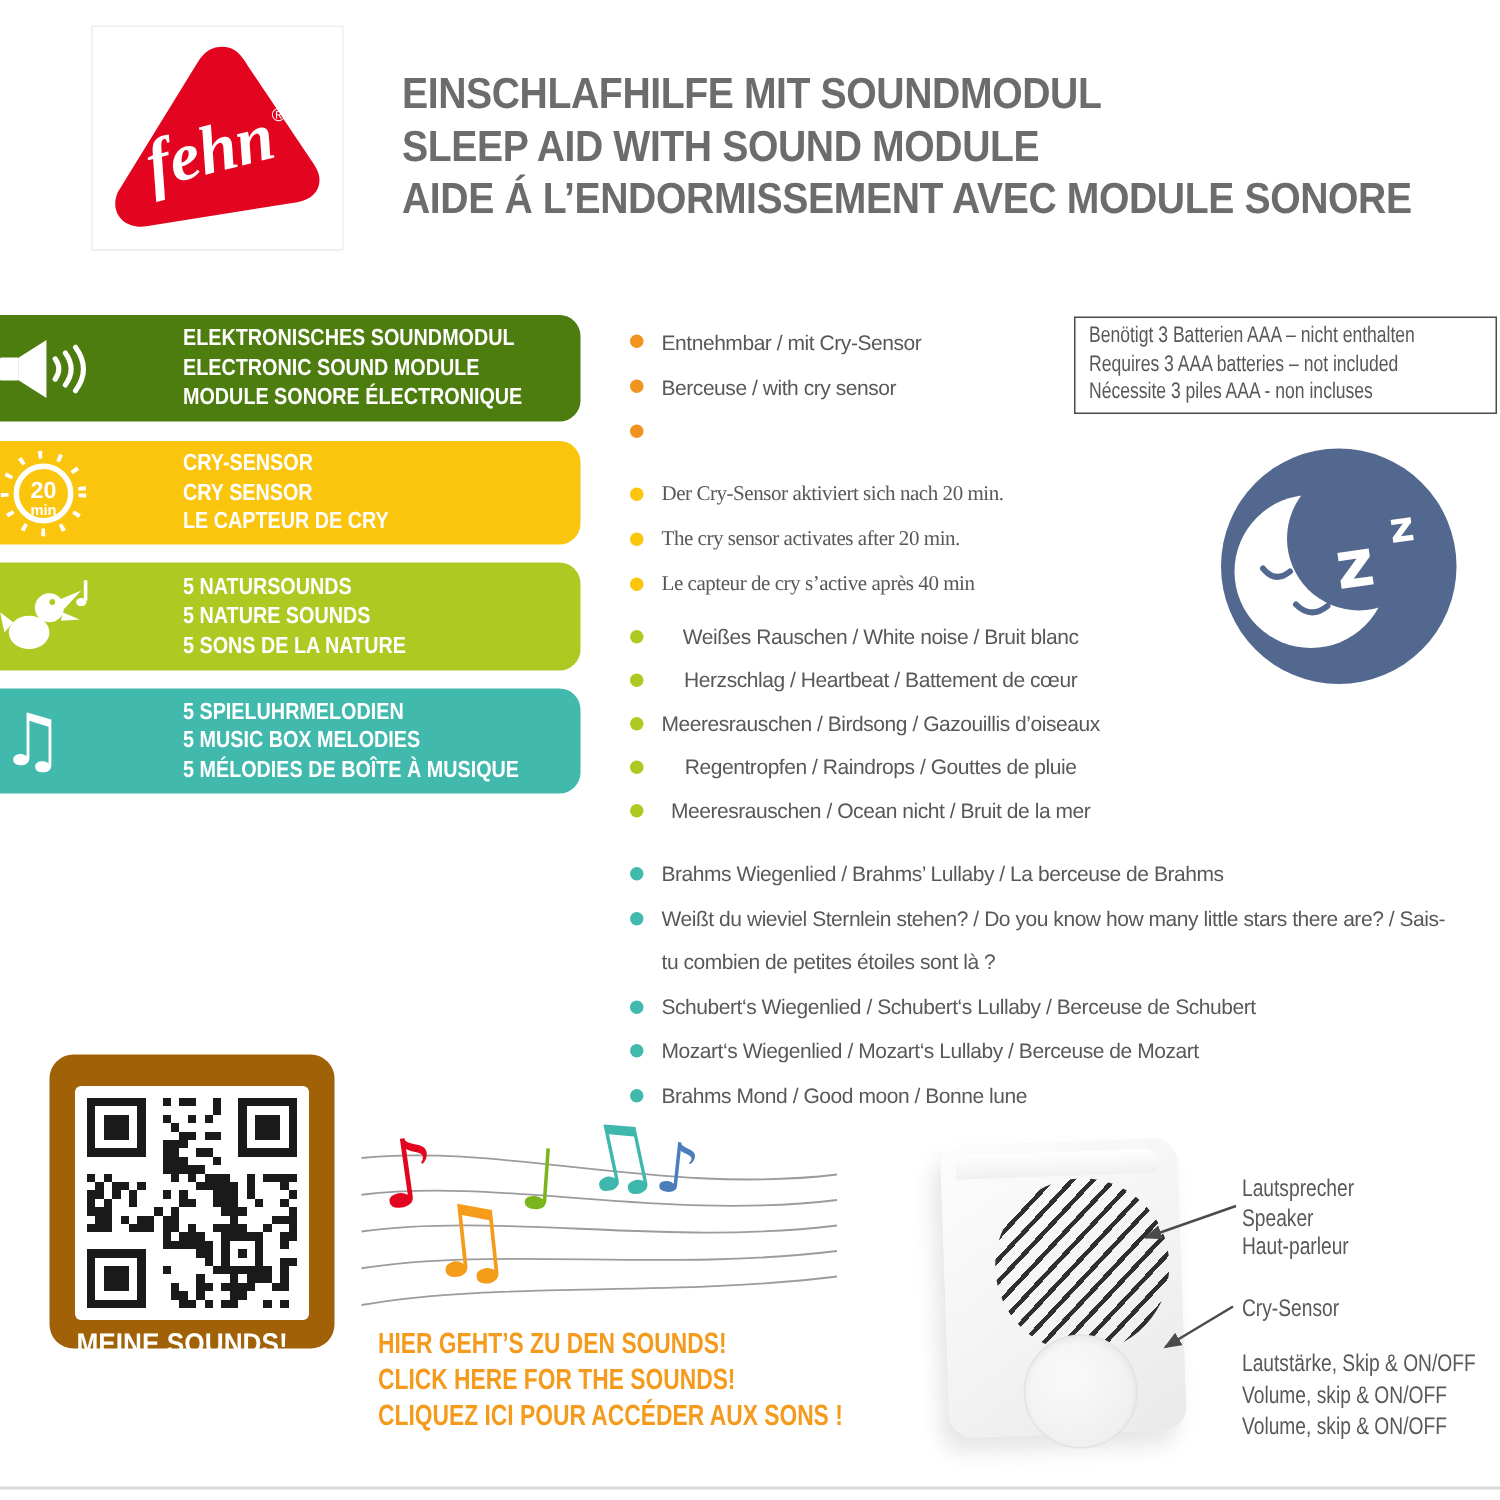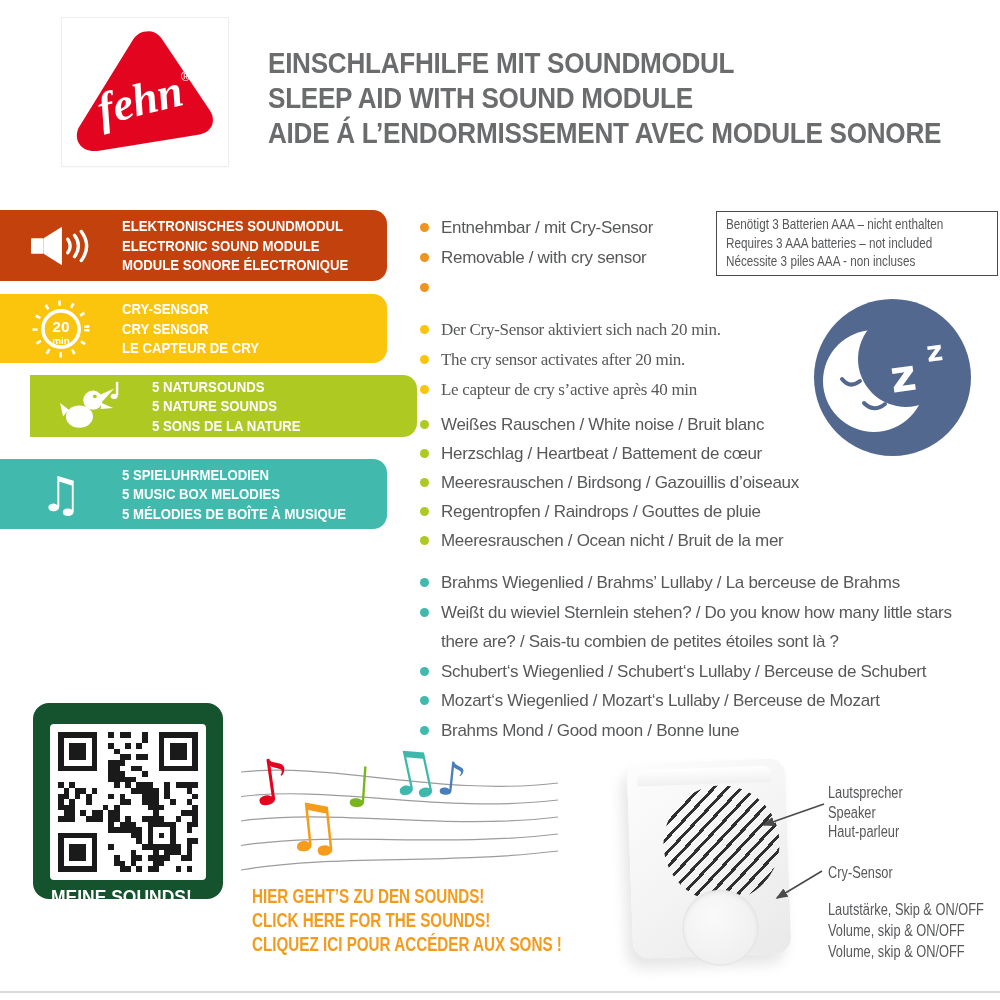--- a/index.html
+++ b/index.html
@@ -15,7 +15,7 @@
 
   
   .banner{position:absolute;left:0;width:387px;border-radius:0 14px 14px 0;display:flex;align-items:center;}
-  #b1{top:210px;height:71px;background:#c2410c;}
+  #b1{top:210px;height:71px;background:#4d7c0f;}
   #b2{top:294px;height:69px;background:#fbc40d;}
   #b3{top:375px;height:62px;background:#afc923;margin-left:30px;}
   #b4{top:459px;height:70px;background:#42b9ad;}

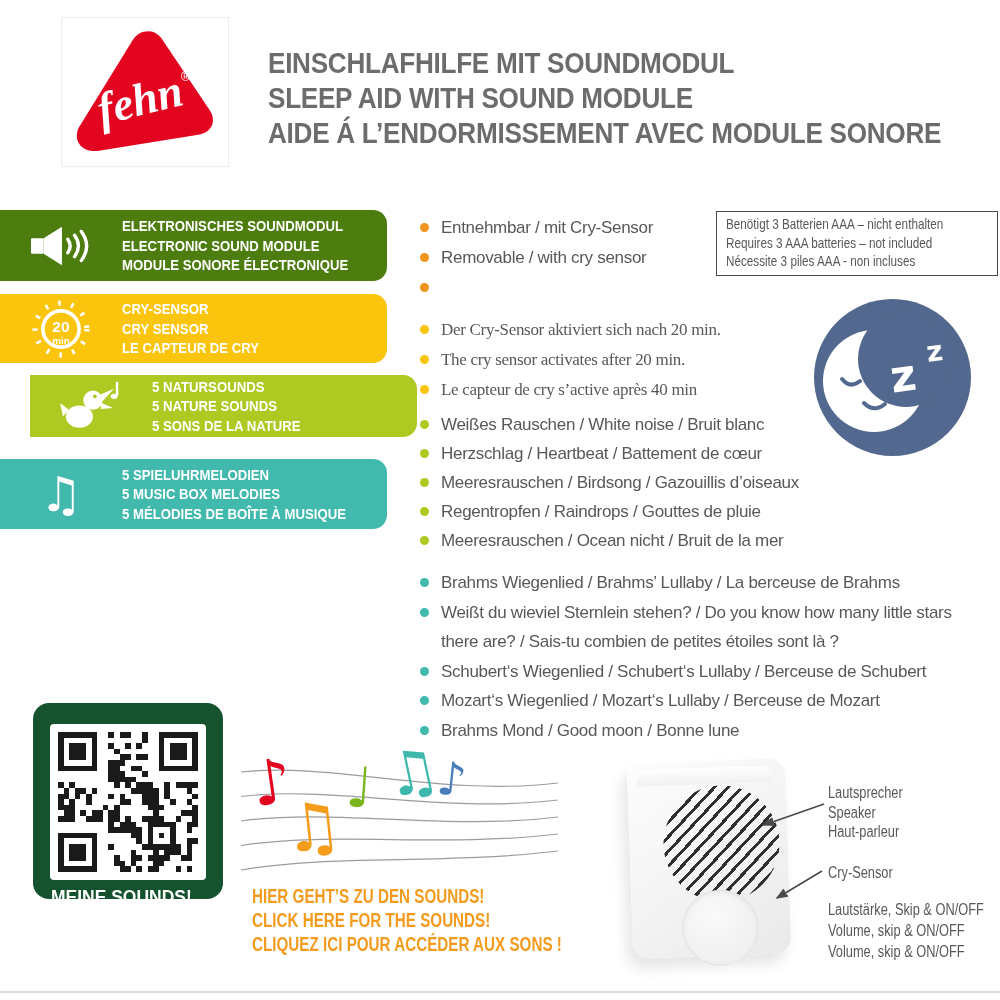--- a/index.html
+++ b/index.html
@@ -25,7 +25,7 @@
   .glyph-note{font-family:"DejaVu Sans",sans-serif;color:#fff;font-size:48px;line-height:1;}
 
   
-  .g{position:absolute;left:420px;font-size:17px;letter-spacing:-.3px;color:#57585a;}
+  .g{position:absolute;left:420px;font-size:14px;letter-spacing:-.3px;color:#57585a;}
   .bi{position:relative;padding-left:21px;}
   #g1 .bi{line-height:30px;} #g2 .bi{line-height:30px;font-family:Liberation Serif, serif;}
   #g3 .bi{line-height:29px;} #g4 .bi{line-height:29.5px;}

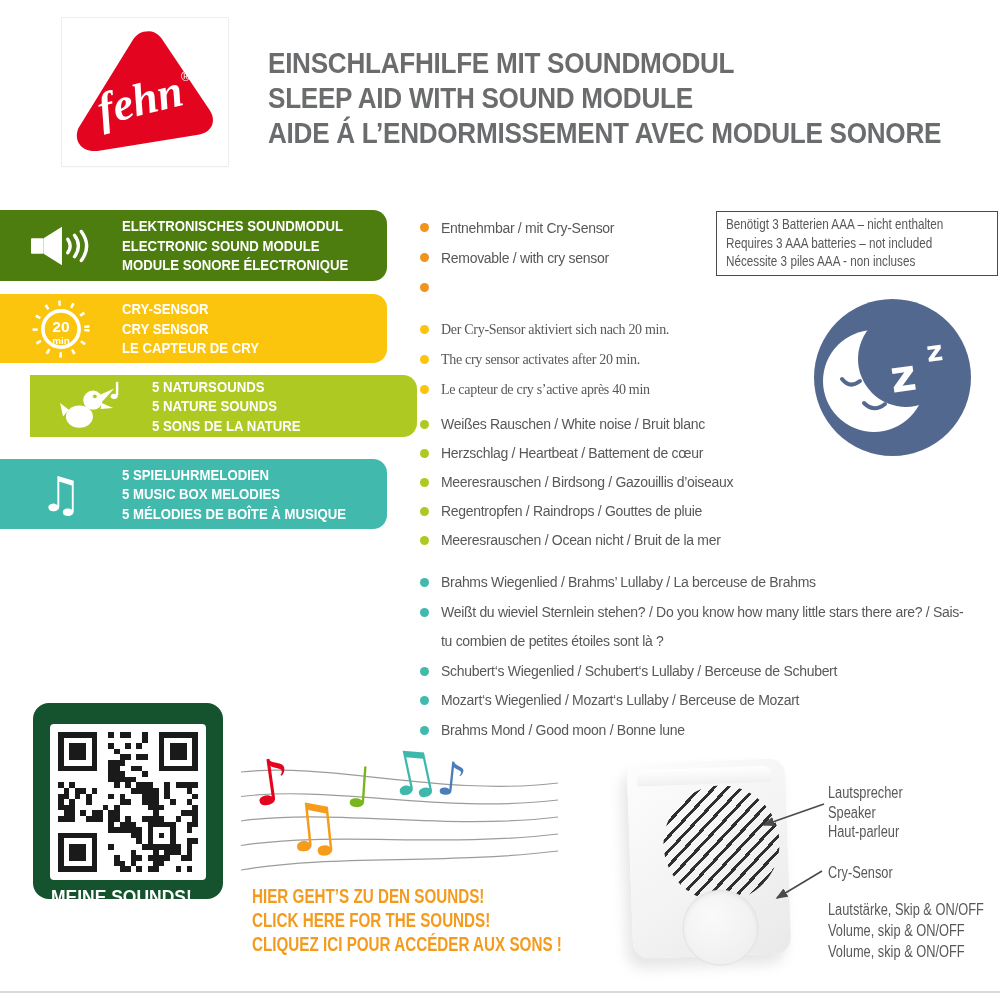--- a/index.html
+++ b/index.html
@@ -168,7 +168,7 @@
 
   <div class="g" id="g1">
     <div class="bi"><span class="dot"></span><span>Entnehmbar / mit Cry-Sensor</span></div>
-    <div class="bi"><span class="dot"></span><span>Removable / with cry sensor</span></div>
+    <div class="bi"><span class="dot"></span><span>Berceuse / with cry sensor</span></div>
     <div class="bi"><span class="dot"></span></div>
   </div>
 

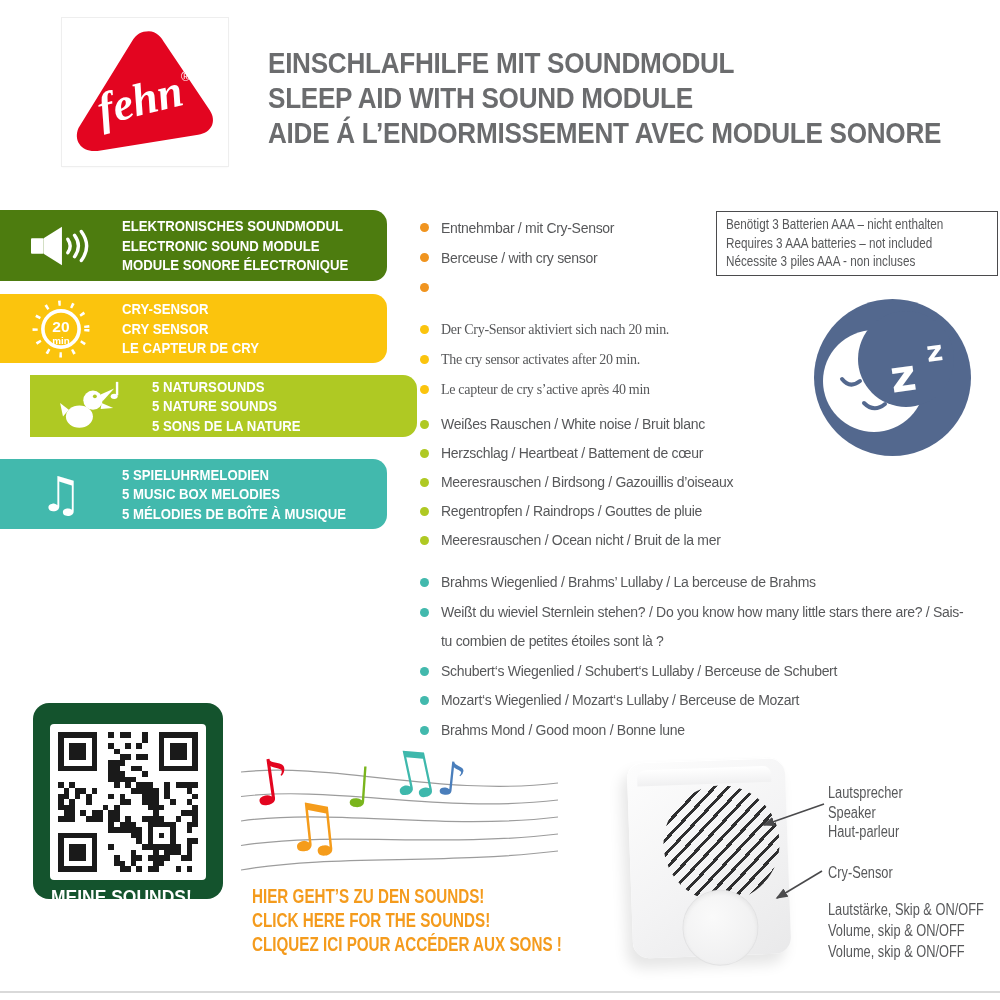--- a/index.html
+++ b/index.html
@@ -19,7 +19,7 @@
   #b2{top:294px;height:69px;background:#fbc40d;}
   #b3{top:375px;height:62px;background:#afc923;margin-left:30px;}
   #b4{top:459px;height:70px;background:#42b9ad;}
-  .b-icon{width:122px;flex:none;display:flex;justify-content:center;align-items:center;}
+  .b-icon{width:122px;flex:none;display:flex;justify-content:flex-start;align-items:center;}
   .b-text{font-weight:bold;color:#fff;font-size:15.5px;line-height:19.5px;white-space:nowrap;
           transform:scaleX(.85);transform-origin:left center;}
   .glyph-note{font-family:"DejaVu Sans",sans-serif;color:#fff;font-size:48px;line-height:1;}

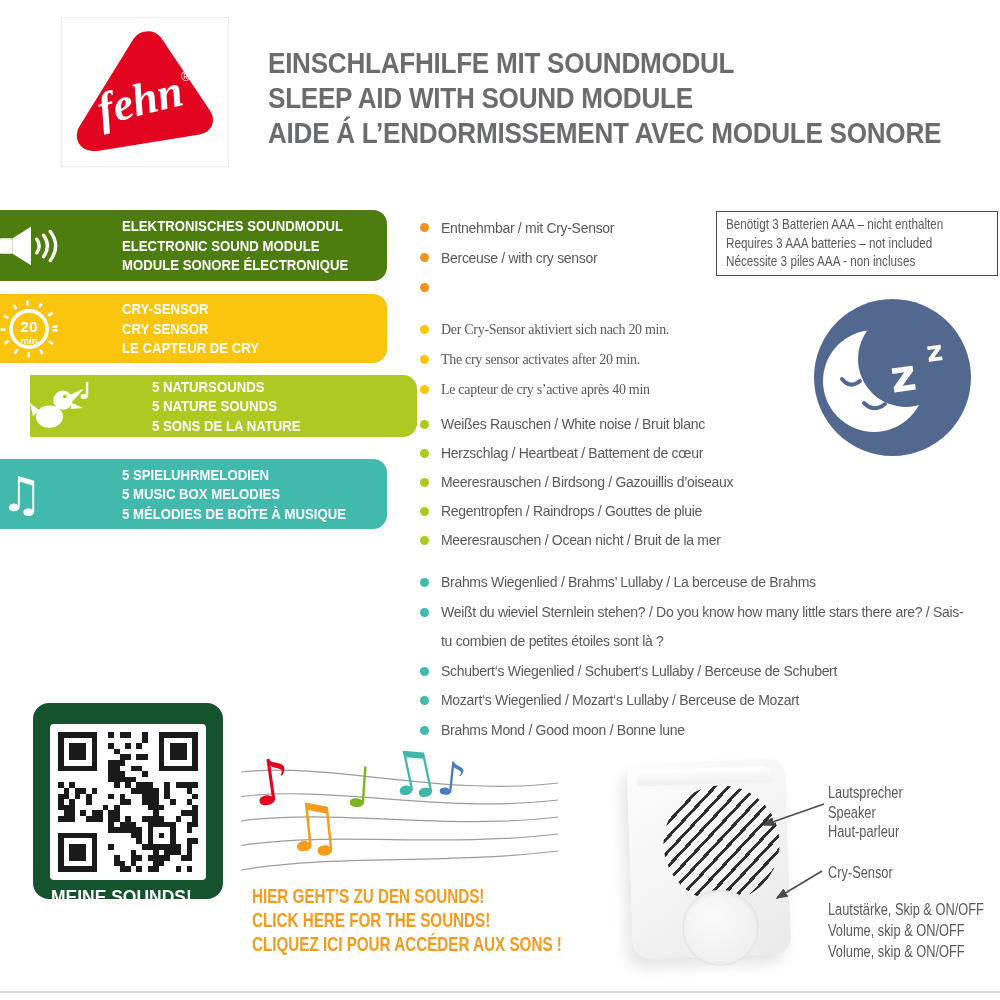--- a/index.html
+++ b/index.html
@@ -17,7 +17,7 @@
   .banner{position:absolute;left:0;width:387px;border-radius:0 14px 14px 0;display:flex;align-items:center;}
   #b1{top:210px;height:71px;background:#4d7c0f;}
   #b2{top:294px;height:69px;background:#fbc40d;}
-  #b3{top:375px;height:62px;background:#afc923;margin-left:30px;}
+  #b3{top:375px;height:72px;background:#afc923;}
   #b4{top:459px;height:70px;background:#42b9ad;}
   .b-icon{width:122px;flex:none;display:flex;justify-content:flex-start;align-items:center;}
   .b-text{font-weight:bold;color:#fff;font-size:15.5px;line-height:19.5px;white-space:nowrap;

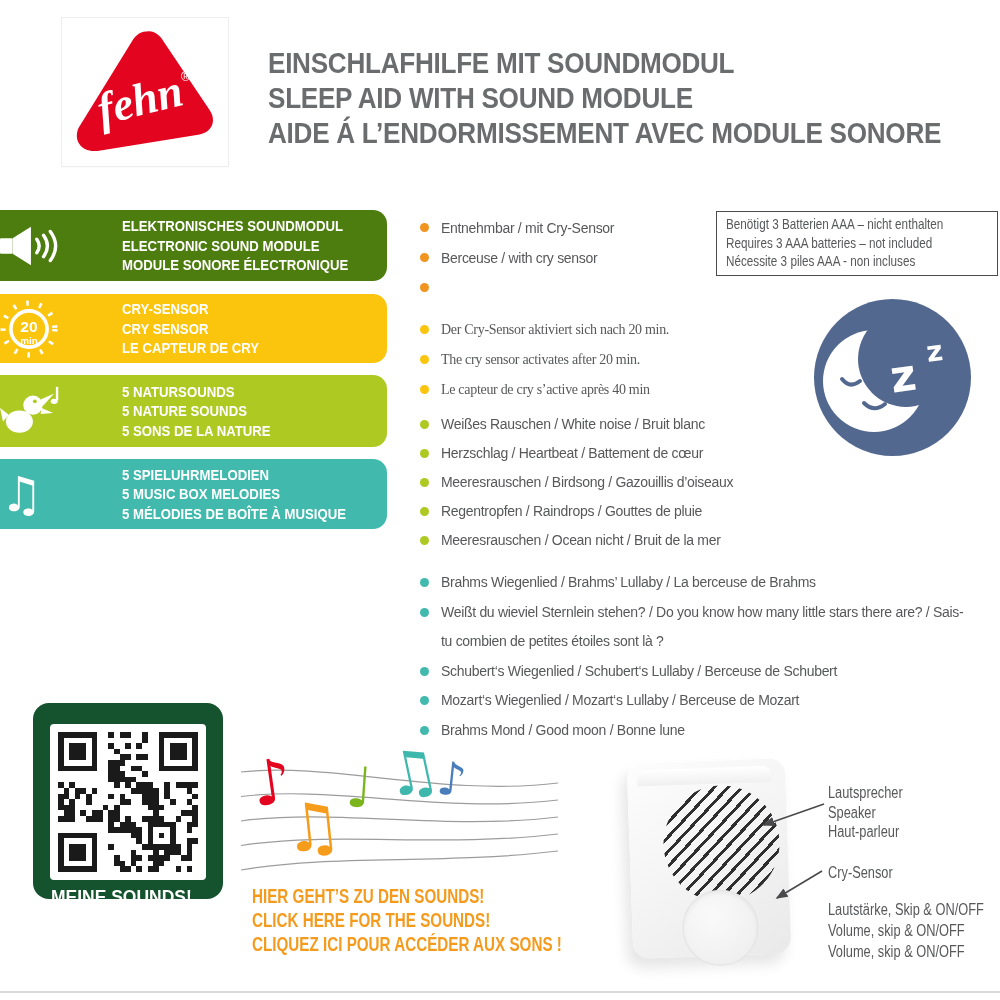--- a/index.html
+++ b/index.html
@@ -28,7 +28,7 @@
   .g{position:absolute;left:420px;font-size:14px;letter-spacing:-.3px;color:#57585a;}
   .bi{position:relative;padding-left:21px;}
   #g1 .bi{line-height:30px;} #g2 .bi{line-height:30px;font-family:Liberation Serif, serif;}
-  #g3 .bi{line-height:29px;} #g4 .bi{line-height:29.5px;}
+  #g3 .bi{line-height:29px;text-align:center;} #g4 .bi{line-height:29.5px;}
   #g1{top:213px;} #g2{top:315px;} #g3{top:410px;} #g4{top:568px;width:550px;}
   .dot{position:absolute;left:0;top:10px;width:9px;height:9px;border-radius:50%;}
   #g1 .dot{background:#f0941f;} #g2 .dot{background:#fbc40d;}

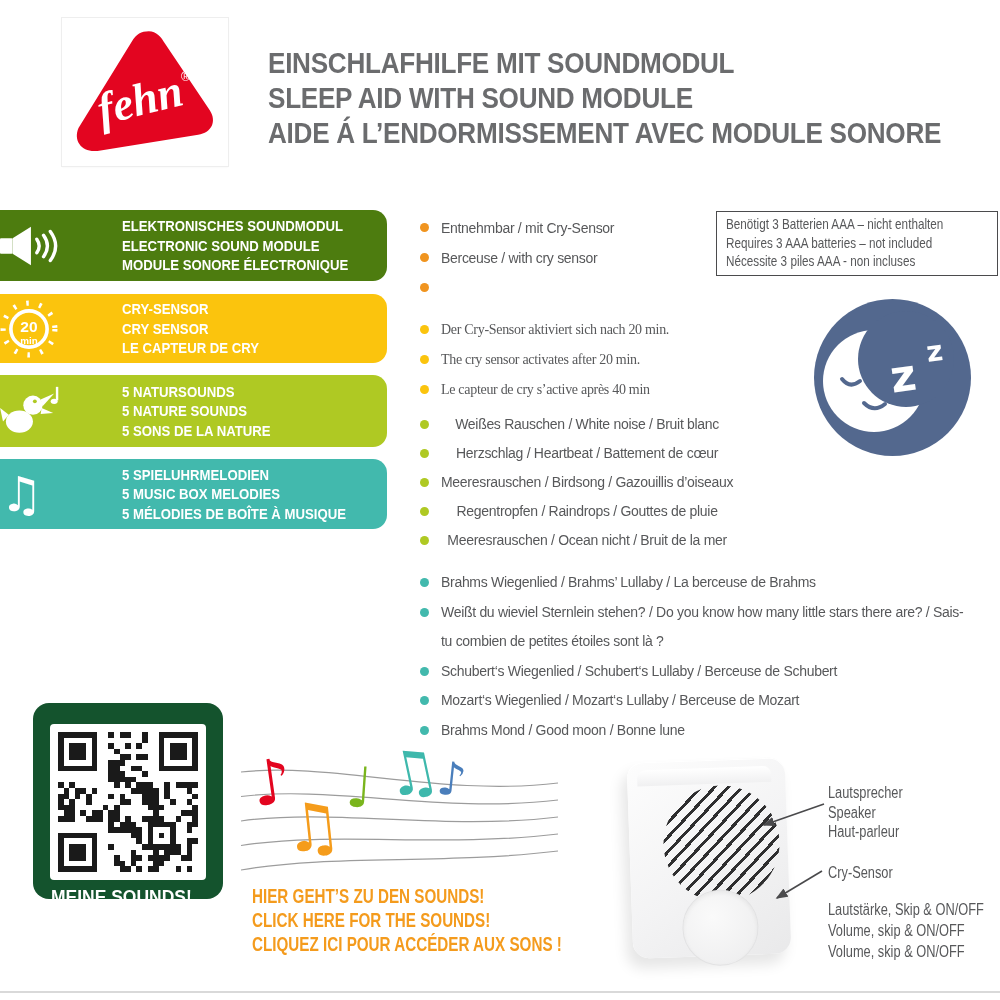--- a/index.html
+++ b/index.html
@@ -44,7 +44,7 @@
   .moon{position:absolute;left:814px;top:299px;width:157px;height:157px;border-radius:50%;background:#53688e;}
 
   
-  .qr-card{position:absolute;left:33px;top:703px;width:190px;height:196px;border-radius:16px;background:#14532d;}
+  .qr-card{position:absolute;left:33px;top:703px;width:190px;height:196px;border-radius:16px;background:#a16207;}
   .qr-white{position:absolute;left:17px;top:21px;width:156px;height:156px;background:#fff;border-radius:4px;
             display:flex;align-items:center;justify-content:center;}
   .qr-lines{position:absolute;left:18px;top:181px;font-size:19px;font-weight:bold;color:#fff;line-height:25.5px;

